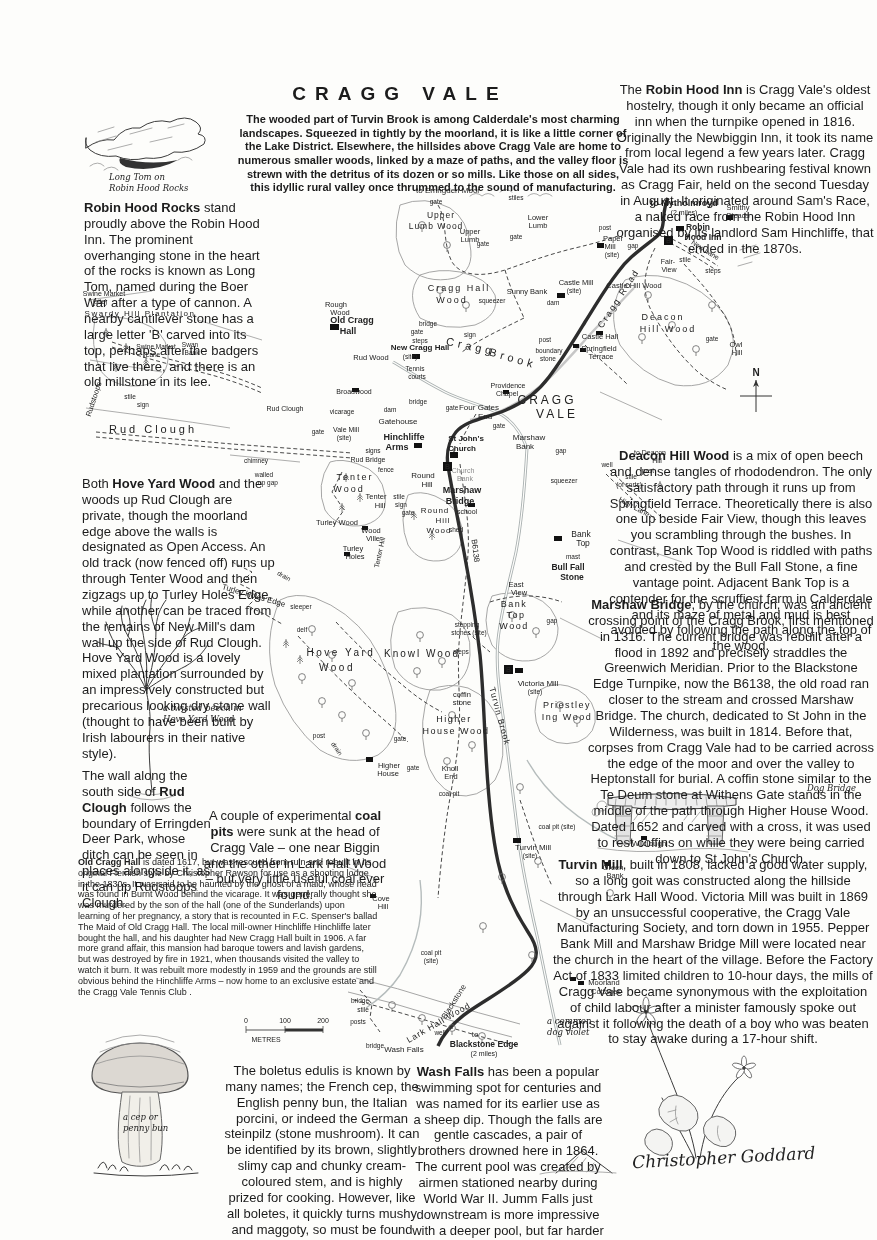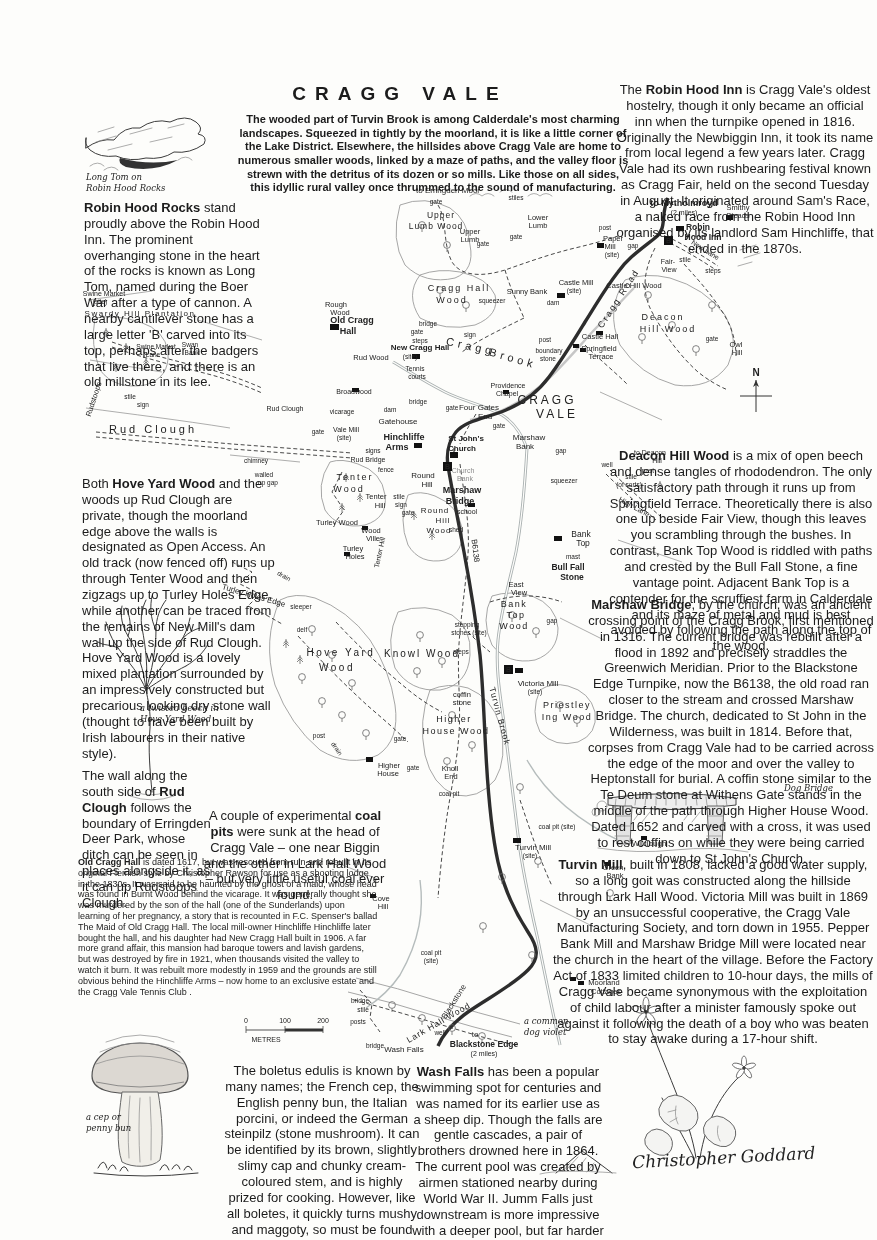--- a/index.html
+++ b/index.html
@@ -9,7 +9,7 @@
   .c{text-align:center;}
   .title{font-size:19px;font-weight:bold;letter-spacing:9px;line-height:1;}
   .intro{font-weight:bold;font-size:11px;line-height:1.24;}
-  .cap{position:absolute;z-index:2;font-family:"DejaVu Serif",serif;font-style:italic;font-size:8.5px;line-height:1.25;}
+  .cap{position:absolute;z-index:2;font-family:"DejaVu Serif",serif;font-style:italic;font-size:8.5px;line-height:1.25;margin-left:23px;}
   .sig{position:absolute;z-index:2;font-family:"DejaVu Serif",serif;font-style:italic;font-size:17px;transform:rotate(-3deg);color:#222;}
   svg text{font-family:"Liberation Sans",sans-serif;fill:#222;}
   .ml{font-size:8px;text-anchor:middle;}

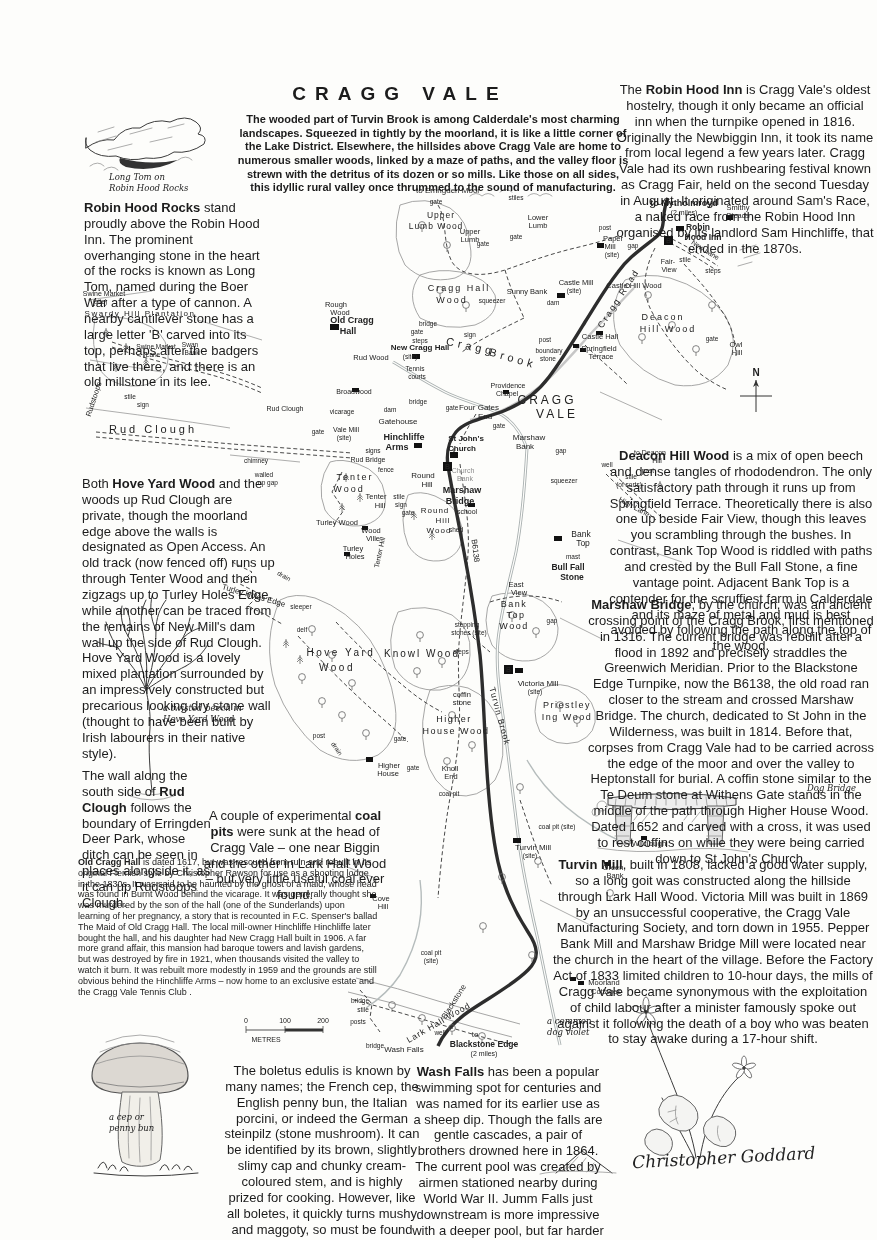--- a/index.html
+++ b/index.html
@@ -535,7 +535,7 @@
 <div class="cap" style="left:86px;top:172px;width:80px;">Long Tom on Robin Hood Rocks</div>
 <div class="cap c" style="left:140px;top:703px;width:95px;text-align:left;">a twisted beech in Hove Yard Wood</div>
 <div class="cap" style="left:784px;top:783px;width:70px;">Dog Bridge</div>
-<div class="cap" style="left:86px;top:1112px;width:48px;">a cep or penny bun</div>
+<div class="cap" style="left:100px;top:1112px;width:48px;">a cep or penny bun</div>
 <div class="cap" style="left:524px;top:1016px;width:62px;">a common dog violet</div>
 
 <div class="sig" style="left:632px;top:1146px;width:240px;">Christopher Goddard</div>

